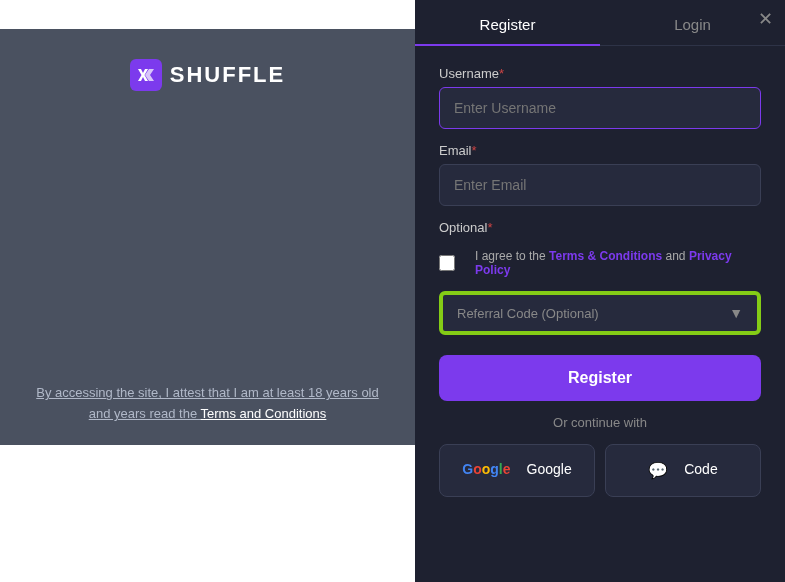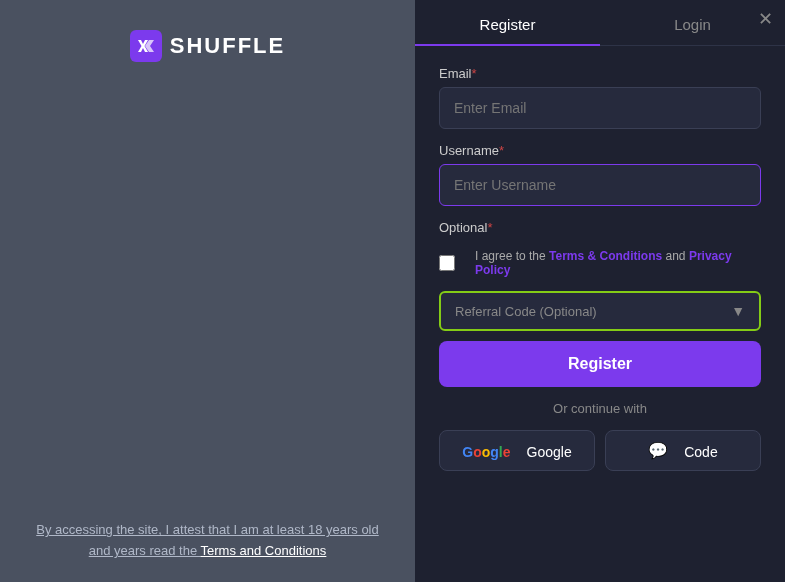--- a/index.html
+++ b/index.html
@@ -14,7 +14,7 @@
     
     .left-panel {
       width: 415px;
-      height: 582px;
+      height: 416px;
       background-color: #4a5160;
       display: flex;
       flex-direction: column;
@@ -22,6 +22,7 @@
       justify-content: space-between;
       padding: 30px 20px 20px 20px;
       position: relative;
+      margin-top: 29px;
     }
 
     .logo {

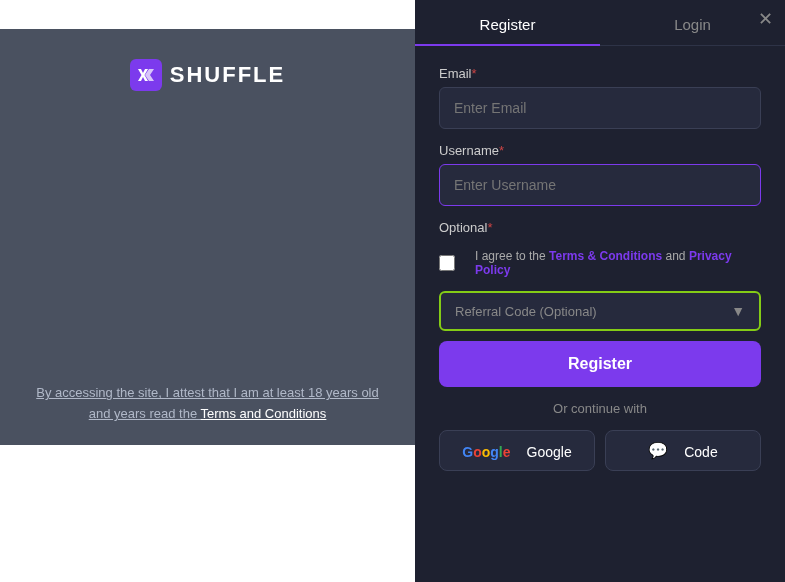--- a/index.html
+++ b/index.html
@@ -294,20 +294,20 @@
     
     <div class="field-group">
       <label class="field-label">
+        <span>Username</span><span class="required">*</span>
+      </label>
+      <div class="input-wrapper">
+        <input type="text" class="form-input active-input" placeholder="Enter Username" style="">
+      </div>
+    </div>
+
+    
+    <div class="field-group">
+      <label class="field-label">
         <span>Email</span><span class="required">*</span>
       </label>
       <div class="input-wrapper">
         <input type="email" class="form-input" placeholder="Enter Email" style="">
-      </div>
-    </div>
-
-    
-    <div class="field-group">
-      <label class="field-label">
-        <span>Username</span><span class="required">*</span>
-      </label>
-      <div class="input-wrapper">
-        <input type="text" class="form-input active-input" placeholder="Enter Username" style="">
       </div>
     </div>
 

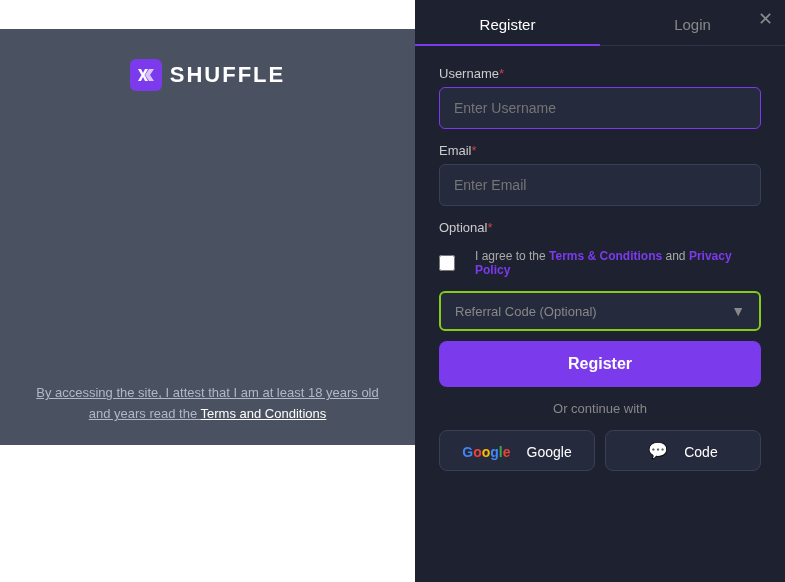--- a/index.html
+++ b/index.html
@@ -196,10 +196,10 @@
       justify-content: space-between;
       padding: 10px 14px;
       background: #262a3d;
-      border: 2px solid #84cc16;
+      border: 4px solid #84cc16;
       border-radius: 6px;
       cursor: pointer;
-      margin-bottom: 10px;
+      margin-bottom: 20px;
     }
 
     .referral-text {

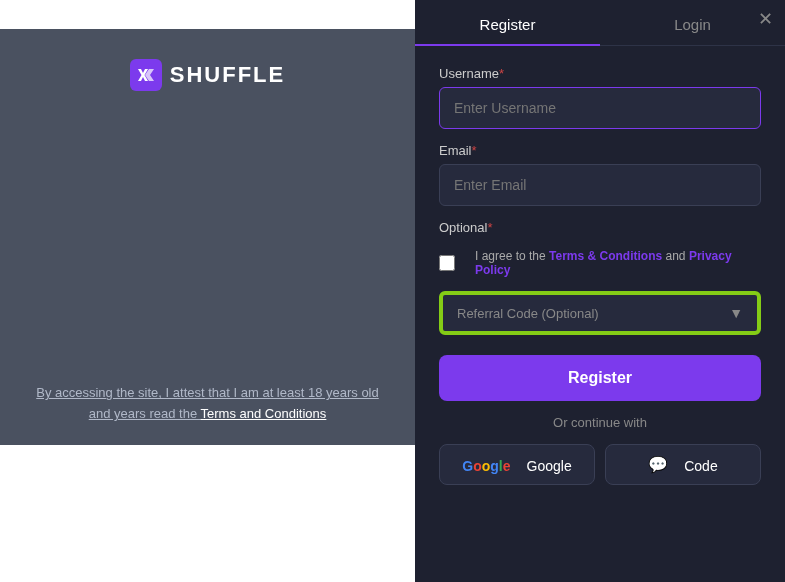--- a/index.html
+++ b/index.html
@@ -242,7 +242,7 @@
 
     .social-btn {
       flex: 1;
-      padding: 10px 14px;
+      padding: 16px 14px;
       background: #262a3d;
       border: 1px solid #3a3f55;
       border-radius: 8px;
@@ -251,7 +251,7 @@
       font-weight: 500;
       cursor: pointer;
       display: flex;
-      align-items: flex-end;
+      align-items: flex-start;
       justify-content: center;
       gap: 16px;
     }

